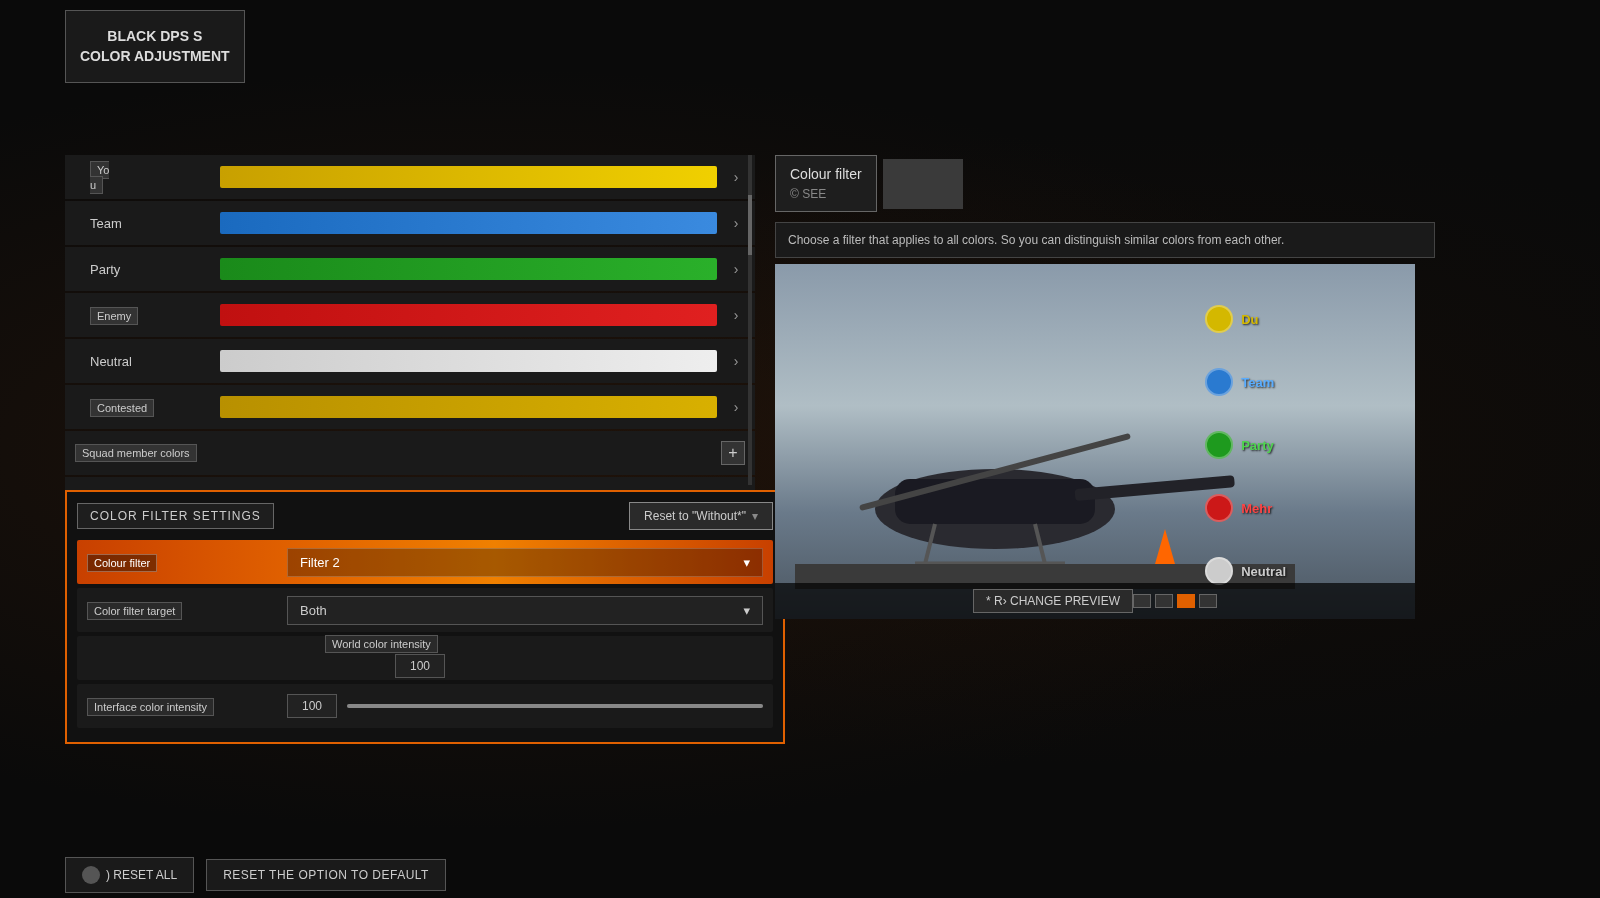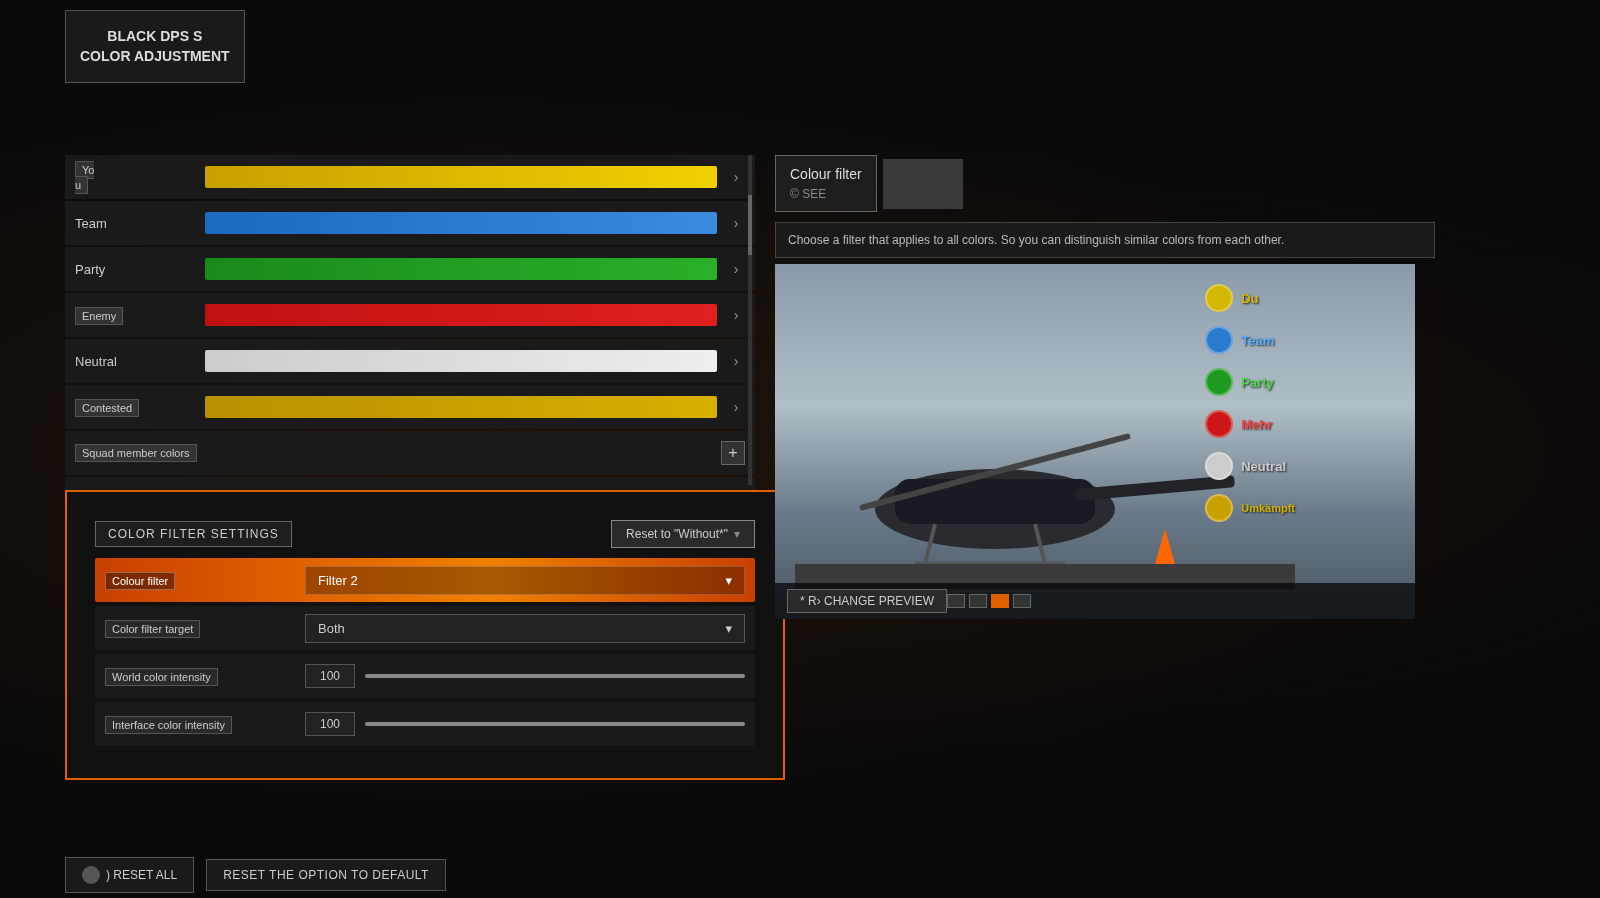--- a/index.html
+++ b/index.html
@@ -59,6 +59,7 @@
       width: 120px;
       font-size: 13px;
       color: #ccc;
+      margin-left: 15px;
     }
 
     .color-row-label-badge {

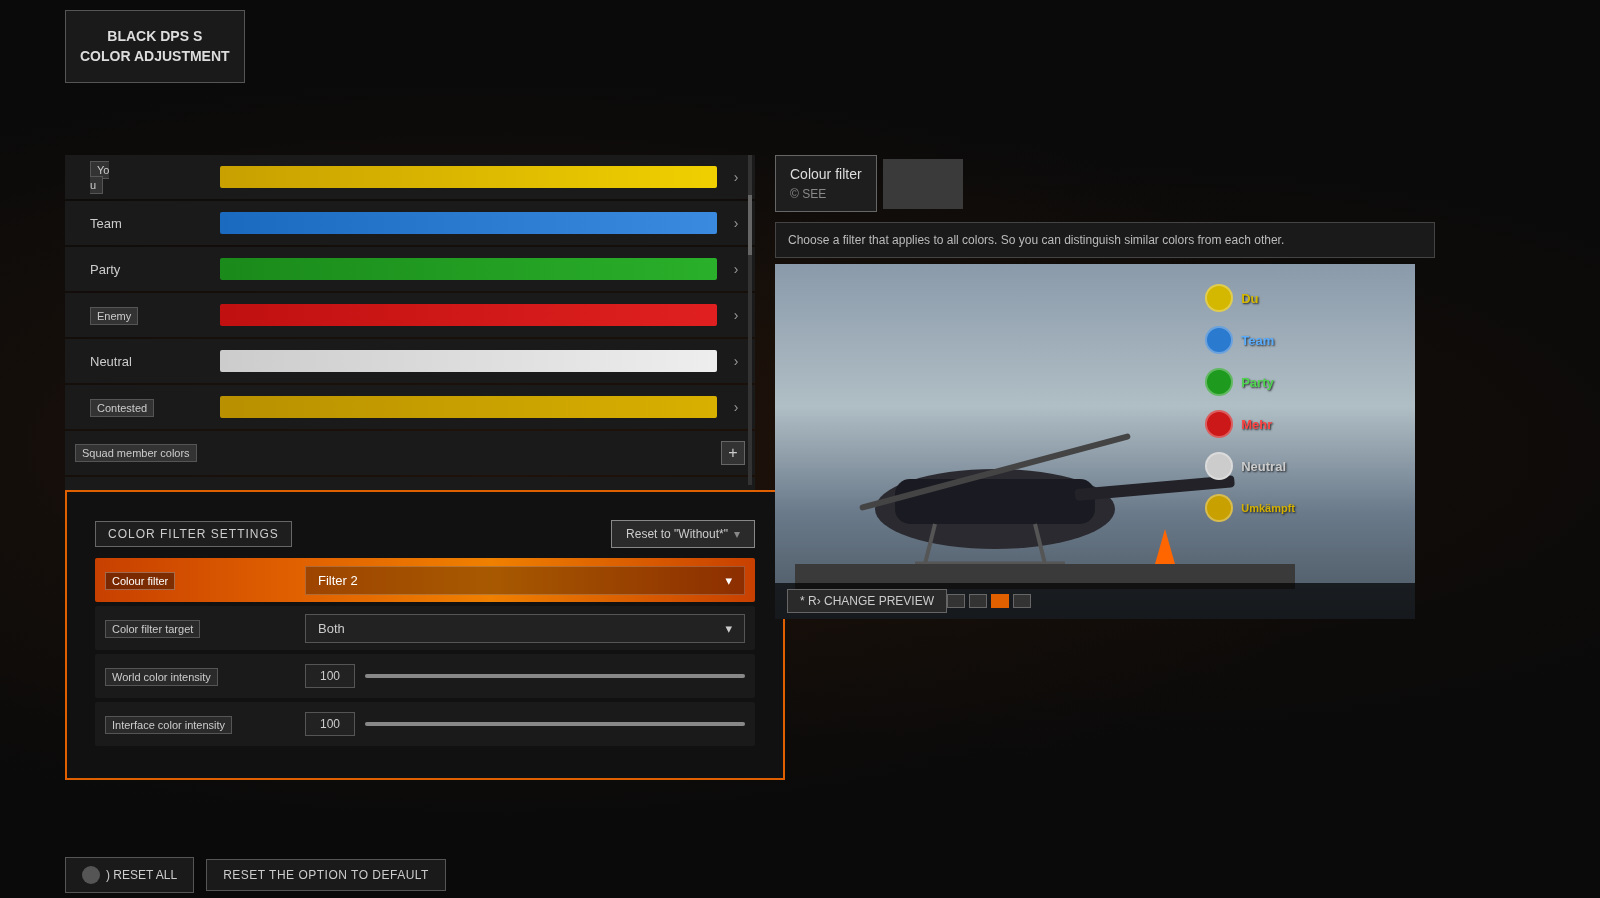--- a/index.html
+++ b/index.html
@@ -337,6 +337,7 @@
       display: flex;
       align-items: center;
       gap: 8px;
+      margin-top: 21px;
     }
 
     .circle {

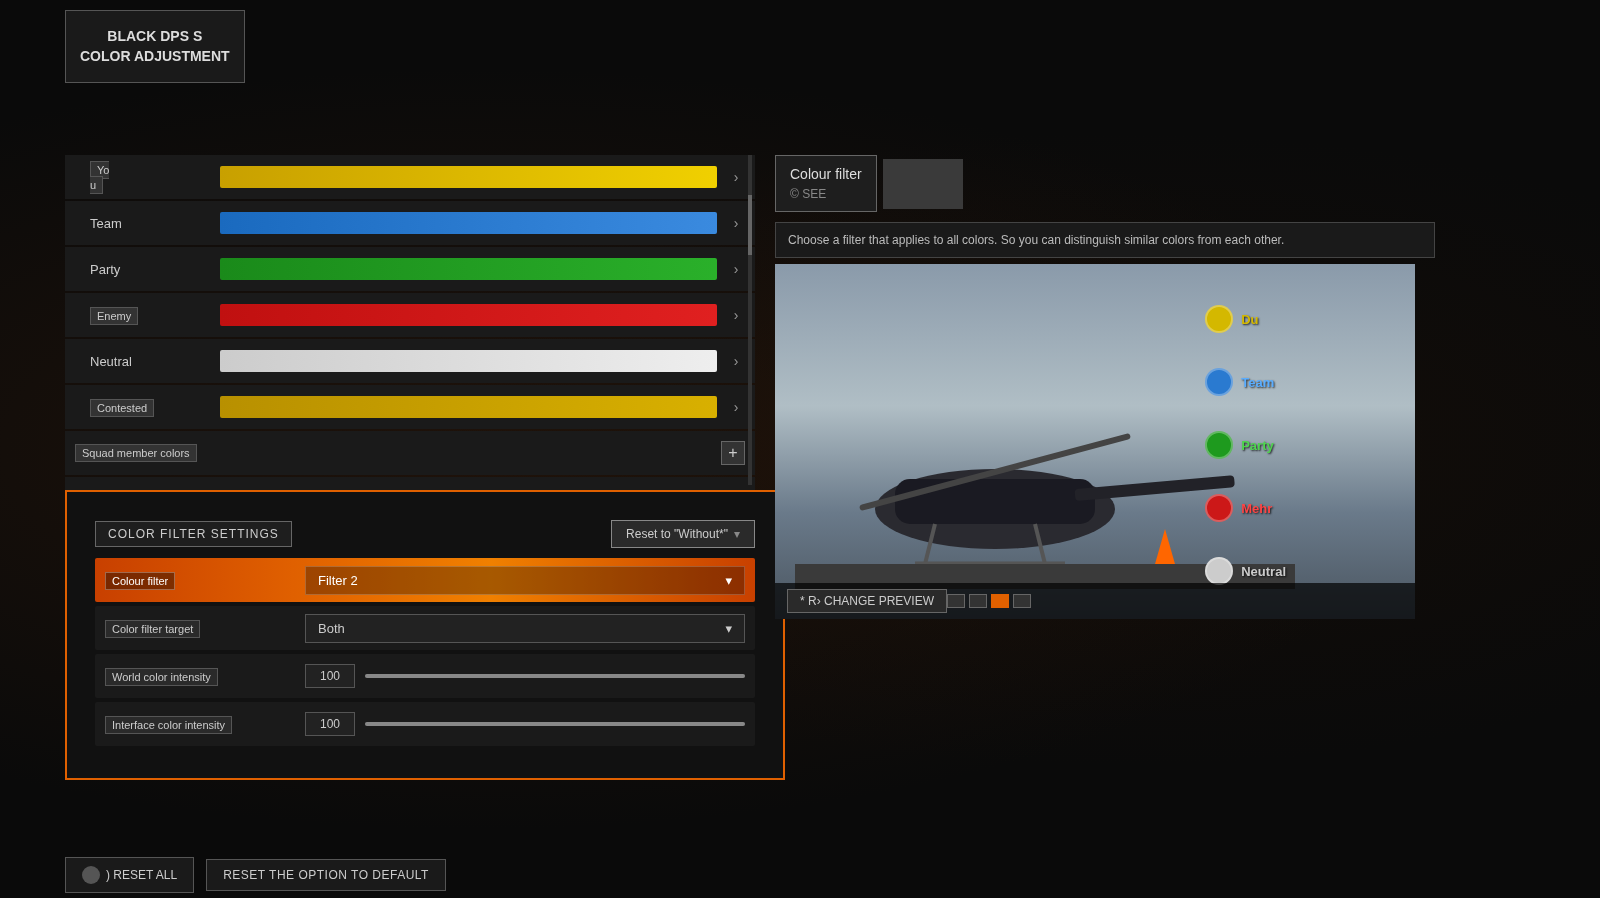--- a/index.html
+++ b/index.html
@@ -139,7 +139,7 @@
       width: 720px;
       border: 2px solid #e06000;
       background: #111;
-      padding: 28px;
+      padding: 10px;
     }
 
     .filter-settings-header {

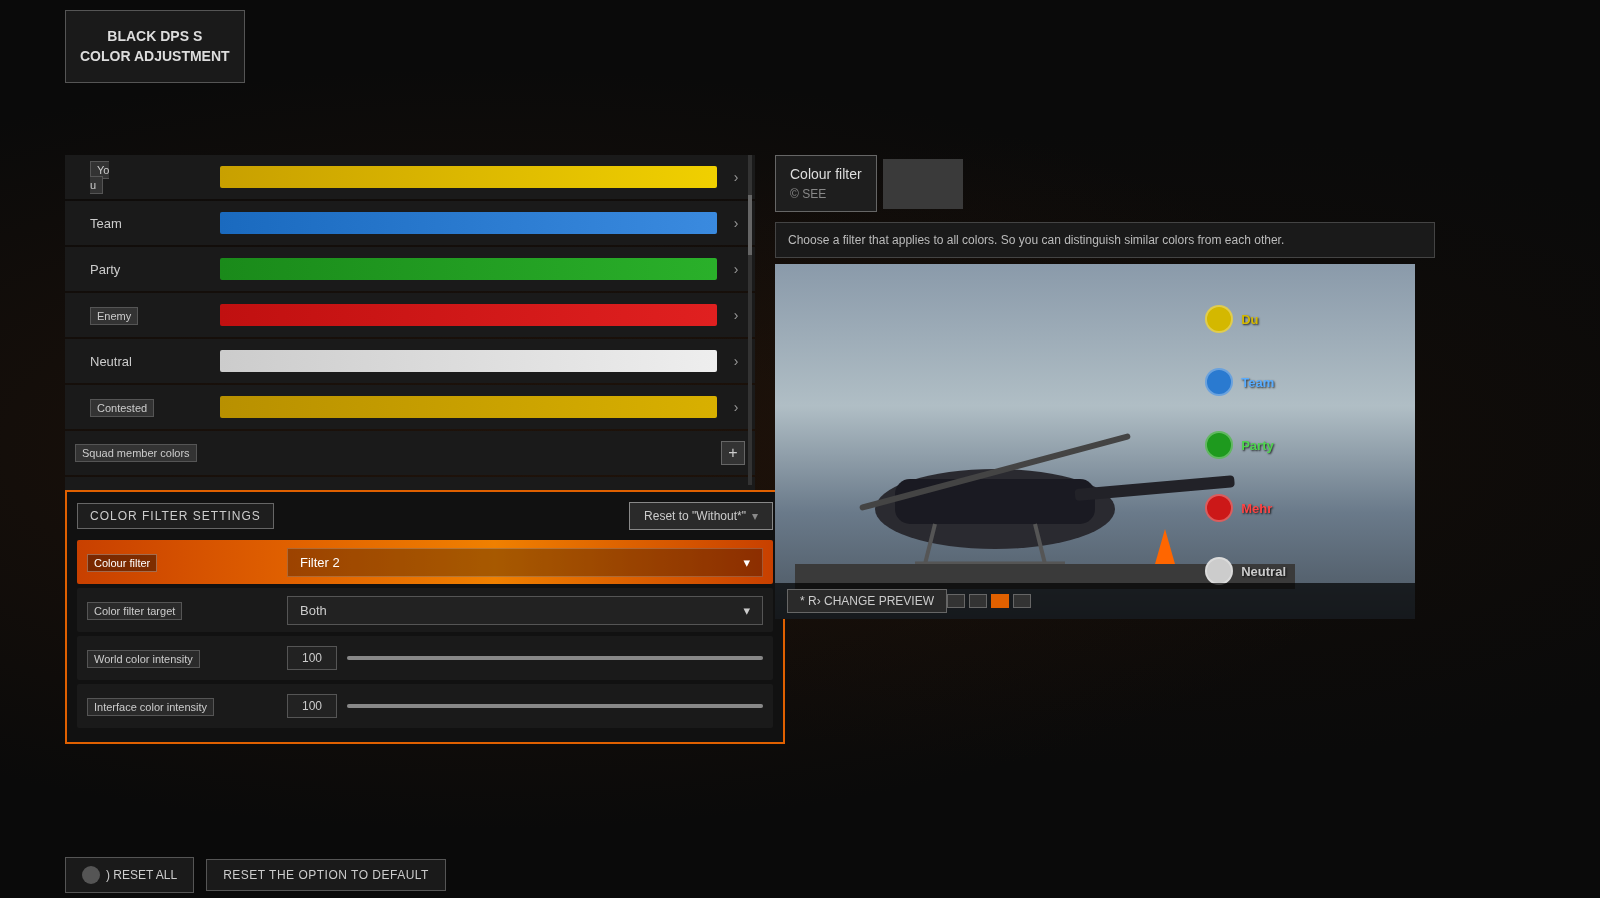--- a/index.html
+++ b/index.html
@@ -369,7 +369,7 @@
       padding: 6px 12px;
       display: flex;
       align-items: center;
-      justify-content: flex-start;
+      justify-content: center;
     }
 
     .change-preview-btn {

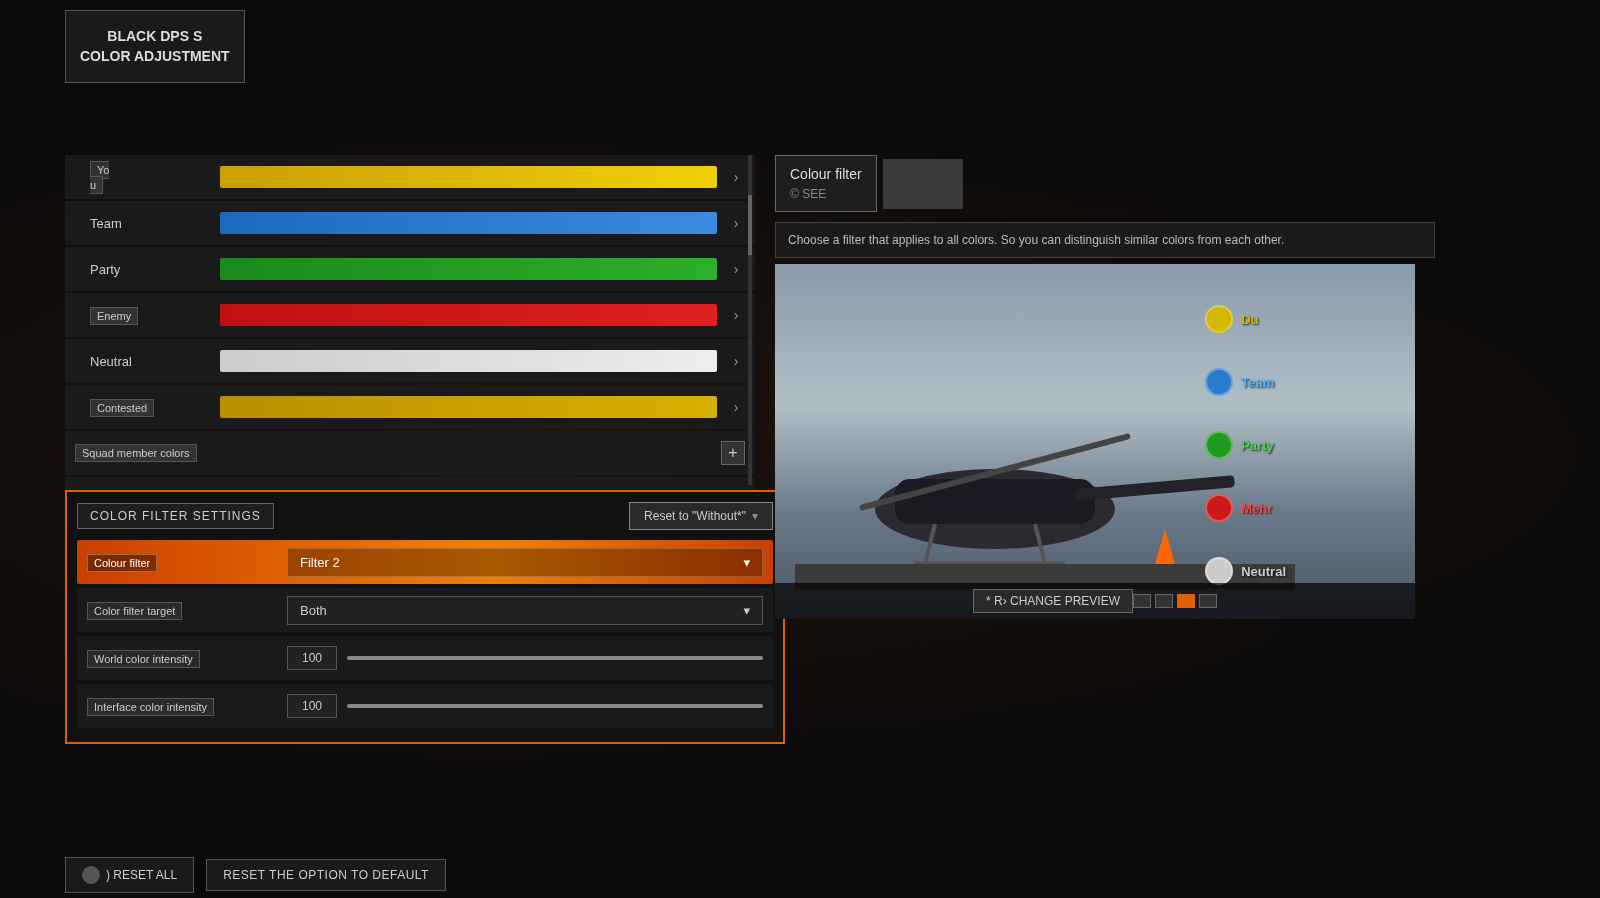--- a/index.html
+++ b/index.html
@@ -550,7 +550,7 @@
     </div>
   </div>
 
-  <div class="cf-row normal" style="margin-top:4px;">
+  <div class="cf-row normal" style="margin-top:4px;flex-direction:column;">
     <div class="cf-row-label">
       <span class="cf-row-label-badge dark">World color intensity</span>
     </div>

